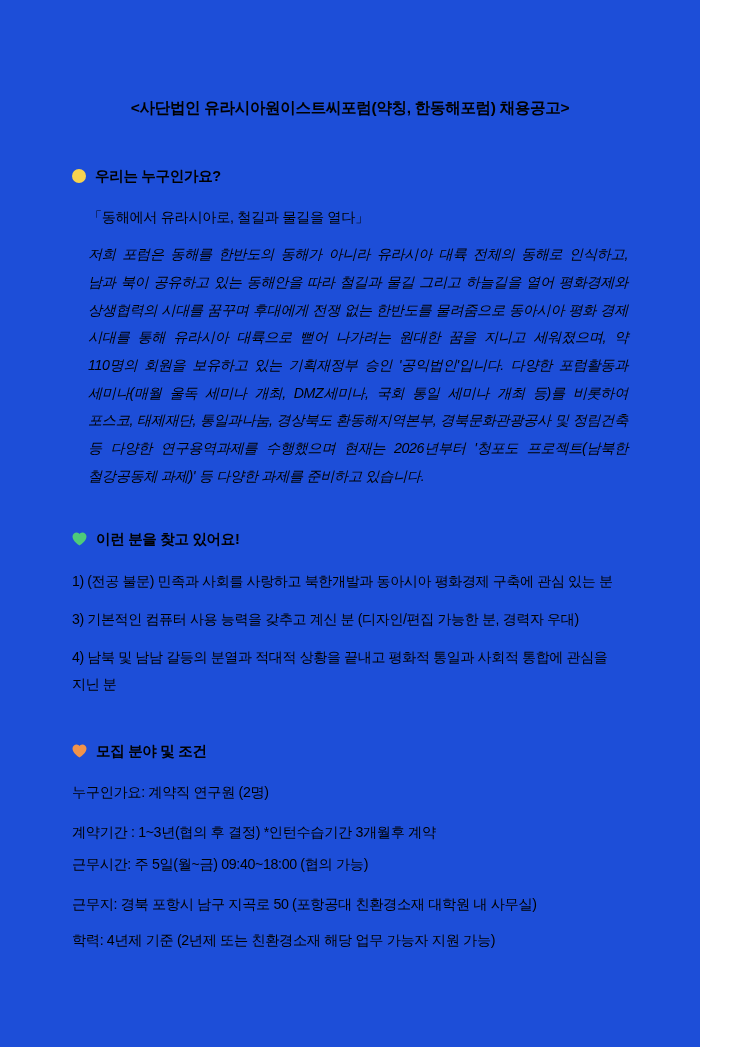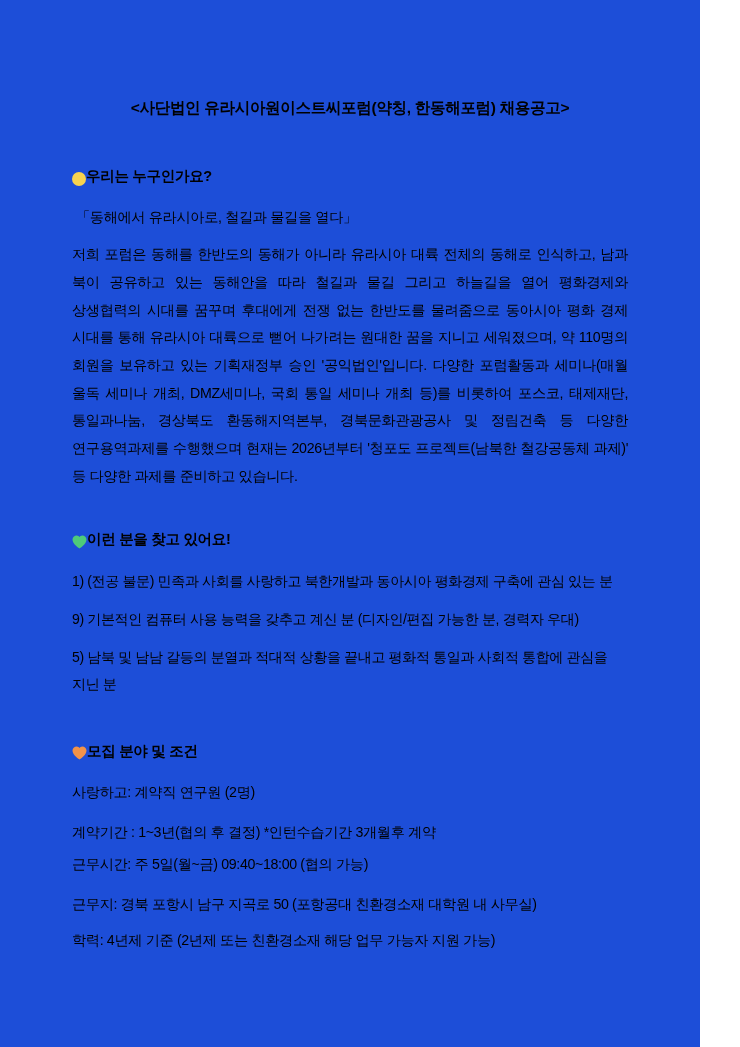--- a/index.html
+++ b/index.html
@@ -34,8 +34,8 @@
   }
   .section-heading {
     display: flex;
-    align-items: center;
-    gap: 0;
+    align-items: flex-start;
+    gap: 9px;
     font-size: 14.5px;
     font-weight: bold;
     letter-spacing: -0.3px;

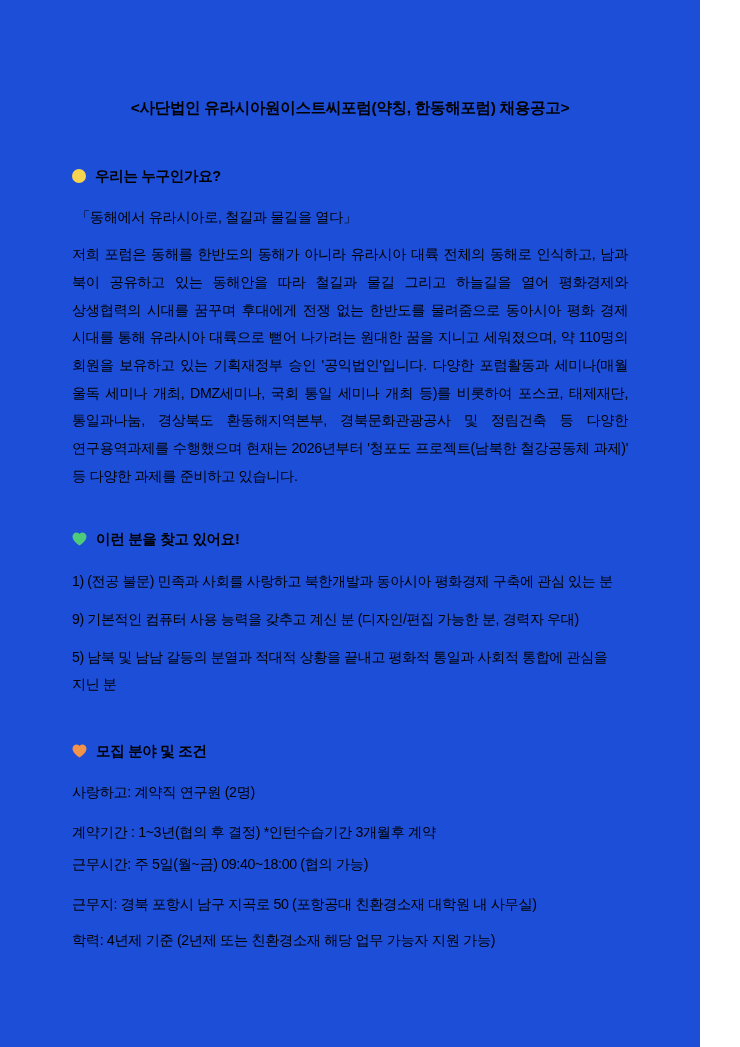--- a/index.html
+++ b/index.html
@@ -74,7 +74,7 @@
     word-break: keep-all;
   }
   p.tight {
-    margin: 0 0 9px 4px;
+    margin: 0 0 9px 16px;
     text-align: left;
   }
   p.block {

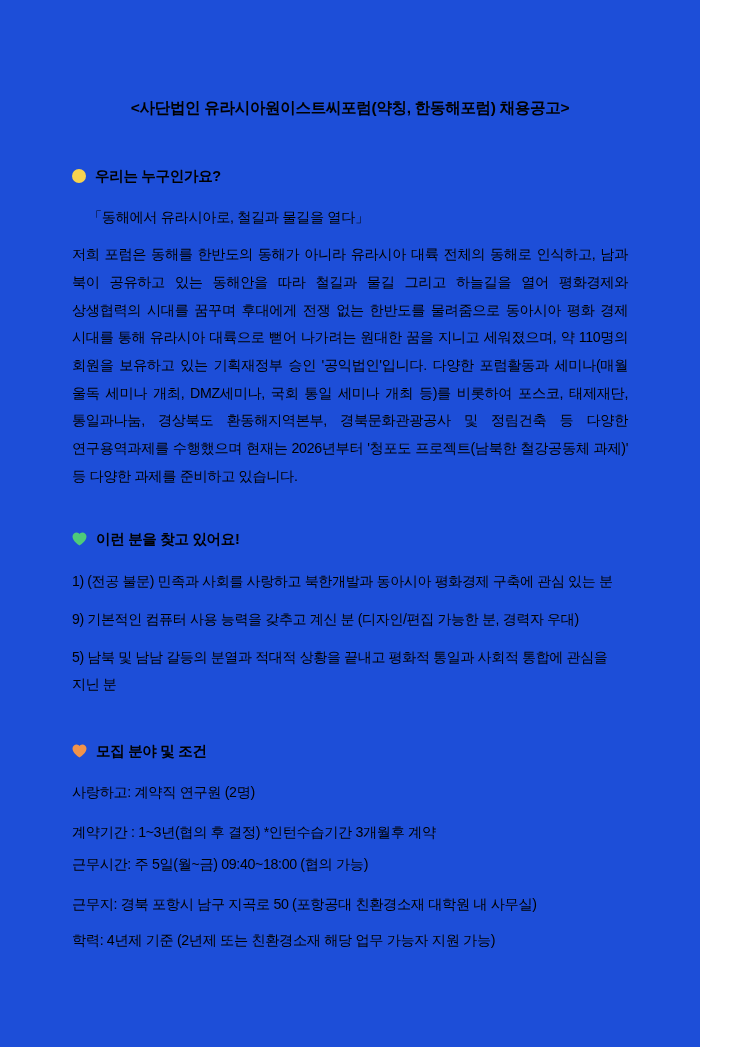--- a/index.html
+++ b/index.html
@@ -80,7 +80,8 @@
   p.block {
     text-align: justify;
     text-justify: inter-character;
-    margin: 0 0 22px 0;
+    margin: 0 0 22px 16px;
+    font-style: italic;
   }
   .list-item {
     font-size: 14px;

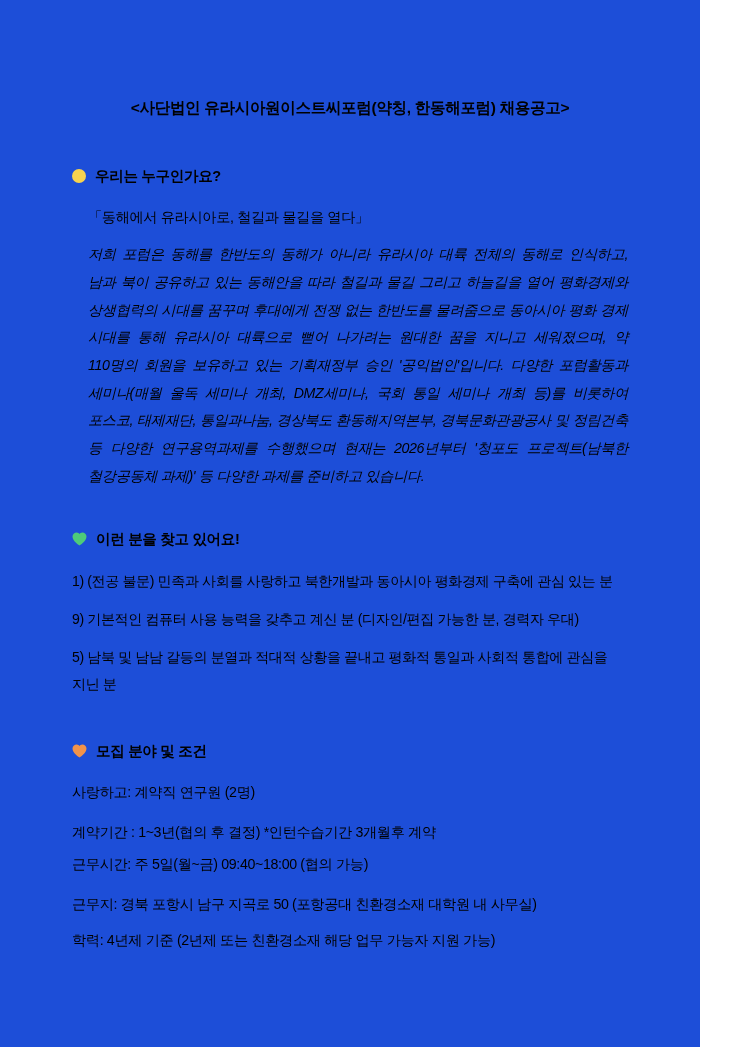--- a/index.html
+++ b/index.html
@@ -141,7 +141,7 @@
       <span>이런 분을 찾고 있어요!</span>
     </div>
     <p class="list-item">1) (전공 불문) 민족과 사회를 사랑하고 북한개발과 동아시아 평화경제 구축에 관심 있는 분</p>
-    <p class="list-item">9) 기본적인 컴퓨터 사용 능력을 갖추고 계신 분 (디자인/편집 가능한 분, 경력자 우대)</p>
+    <p class="list-item">3) 기본적인 컴퓨터 사용 능력을 갖추고 계신 분 (디자인/편집 가능한 분, 경력자 우대)</p>
     <p class="list-item">5) 남북 및 남남 갈등의 분열과 적대적 상황을 끝내고 평화적 통일과 사회적 통합에 관심을 지닌 분</p>
   </div>
 

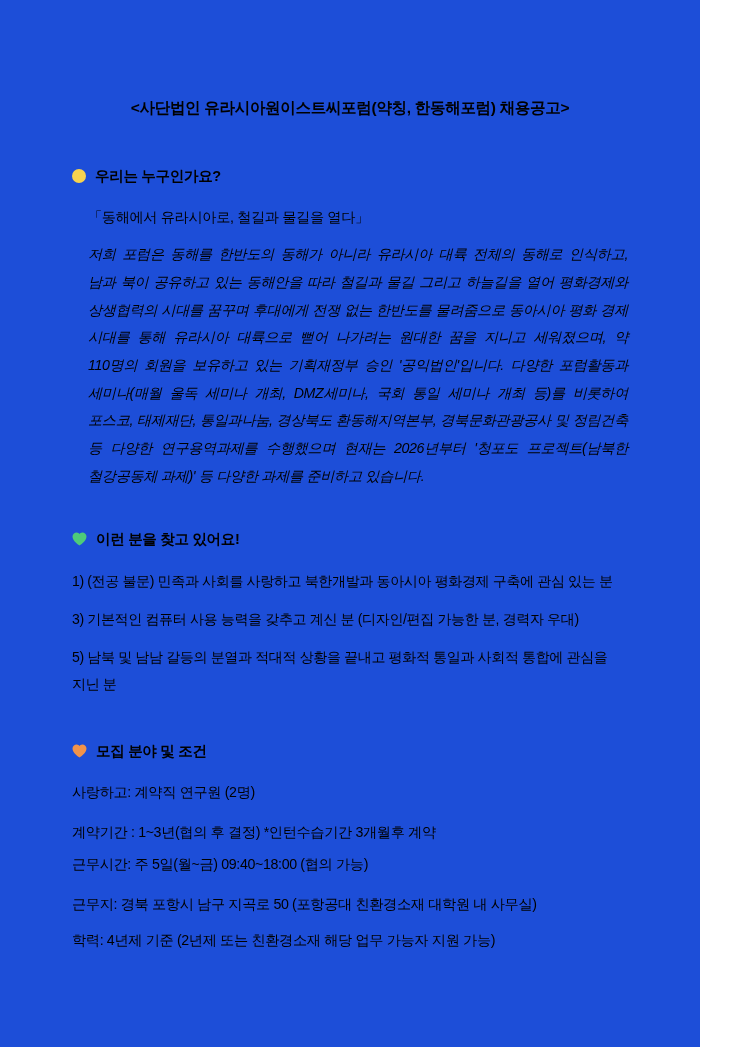--- a/index.html
+++ b/index.html
@@ -142,7 +142,7 @@
     </div>
     <p class="list-item">1) (전공 불문) 민족과 사회를 사랑하고 북한개발과 동아시아 평화경제 구축에 관심 있는 분</p>
     <p class="list-item">3) 기본적인 컴퓨터 사용 능력을 갖추고 계신 분 (디자인/편집 가능한 분, 경력자 우대)</p>
-    <p class="list-item">5) 남북 및 남남 갈등의 분열과 적대적 상황을 끝내고 평화적 통일과 사회적 통합에 관심을 지닌 분</p>
+    <p class="list-item">4) 남북 및 남남 갈등의 분열과 적대적 상황을 끝내고 평화적 통일과 사회적 통합에 관심을 지닌 분</p>
   </div>
 
   <div class="spacer-lg"></div>

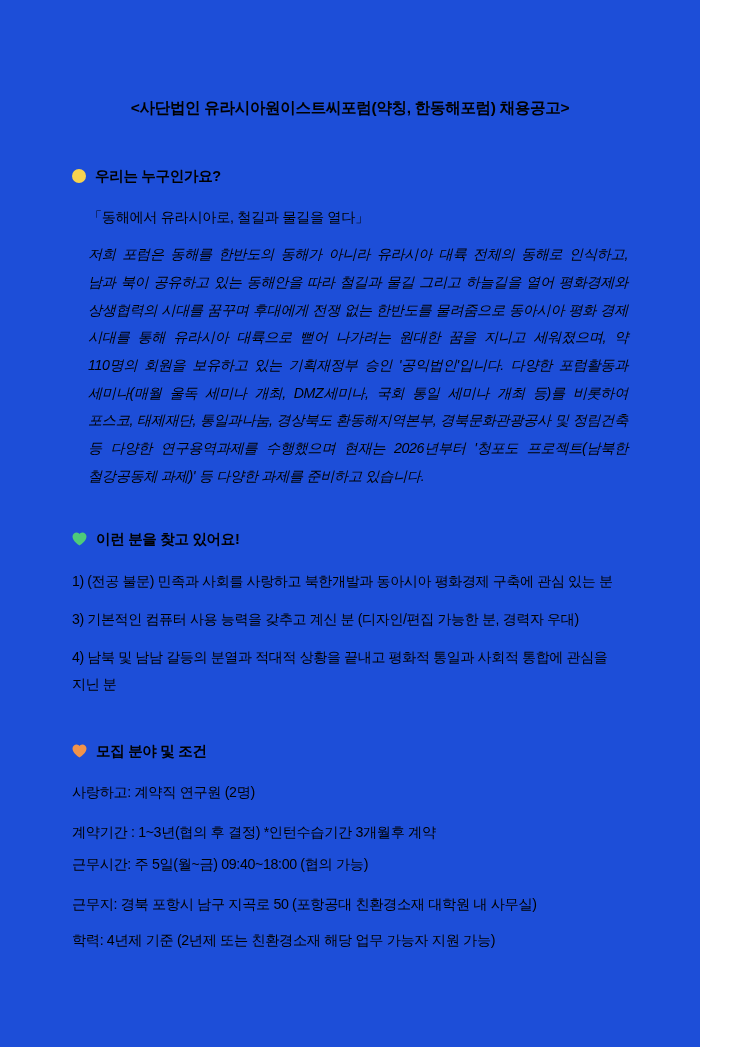--- a/index.html
+++ b/index.html
@@ -156,7 +156,7 @@
       </span>
       <span>모집 분야 및 조건</span>
     </div>
-    <p class="info-line">사랑하고: 계약직 연구원 (2명)</p>
+    <p class="info-line">누구인가요: 계약직 연구원 (2명)</p>
     <p class="info-line group-start">계약기간 : 1~3년(협의 후 결정) *인턴수습기간 3개월후 계약</p>
     <p class="info-line group-end">근무시간: 주 5일(월~금) 09:40~18:00 (협의 가능)</p>
     <p class="info-line">근무지: 경북 포항시 남구 지곡로 50 (포항공대 친환경소재 대학원 내 사무실)</p>

